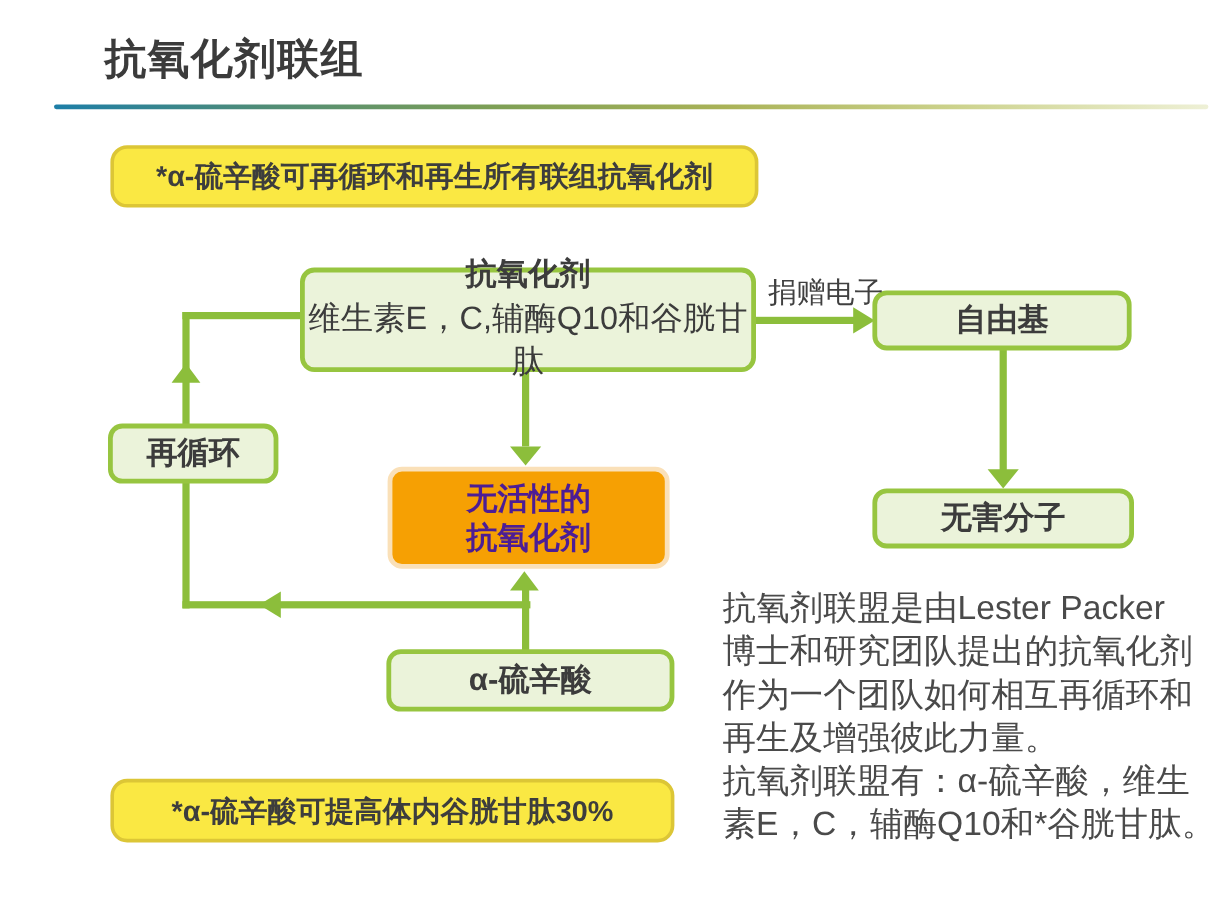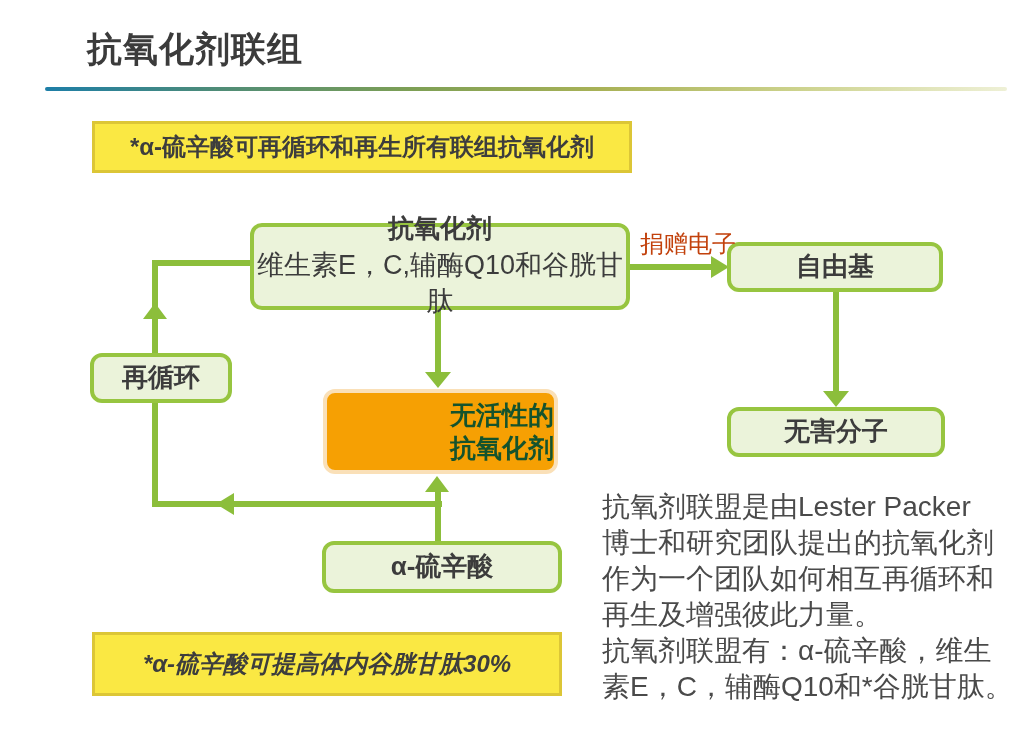--- a/index.html
+++ b/index.html
@@ -25,7 +25,7 @@
   }
   .green-node{background:#EBF3DA;border:4px solid #97C540;}
   .yellow-note{
-    background:#FAE843;border:3px solid #DCC636;border-radius:0;
+    background:#FAE843;border:3px solid #DCC636;border-radius:14px;
     font-size:24px;font-weight:700;color:#3d3d3d;
   }
   .node-label{font-size:26px;font-weight:700;line-height:1.15;}

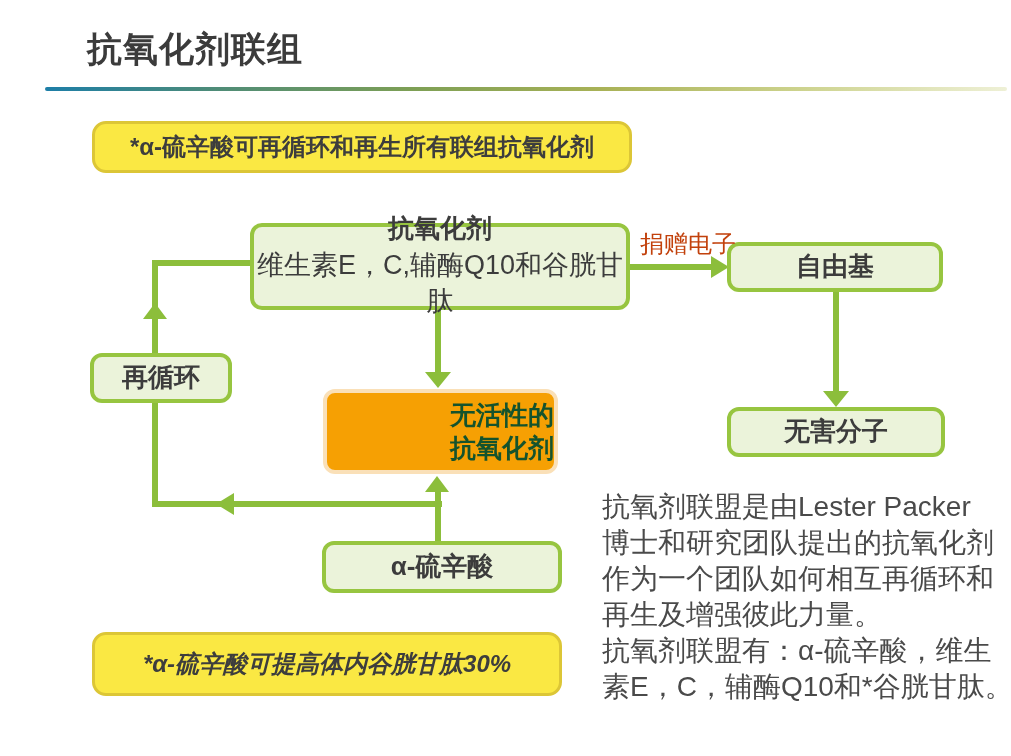--- a/index.html
+++ b/index.html
@@ -45,7 +45,7 @@
   #node-inactive .node-label{line-height:33px;}
   #note-bottom{left:92px;top:632px;width:470px;height:64px;font-style:italic;}
   
-  #donate-label{left:640px;top:228px;font-size:24px;font-weight:500;color:#c2410c;z-index:3;}
+  #donate-label{left:640px;top:228px;font-size:24px;font-weight:500;color:#404040;z-index:3;}
   
   .line{background:#8CBE3B;z-index:1;}
   .tri{width:0;height:0;z-index:1;}

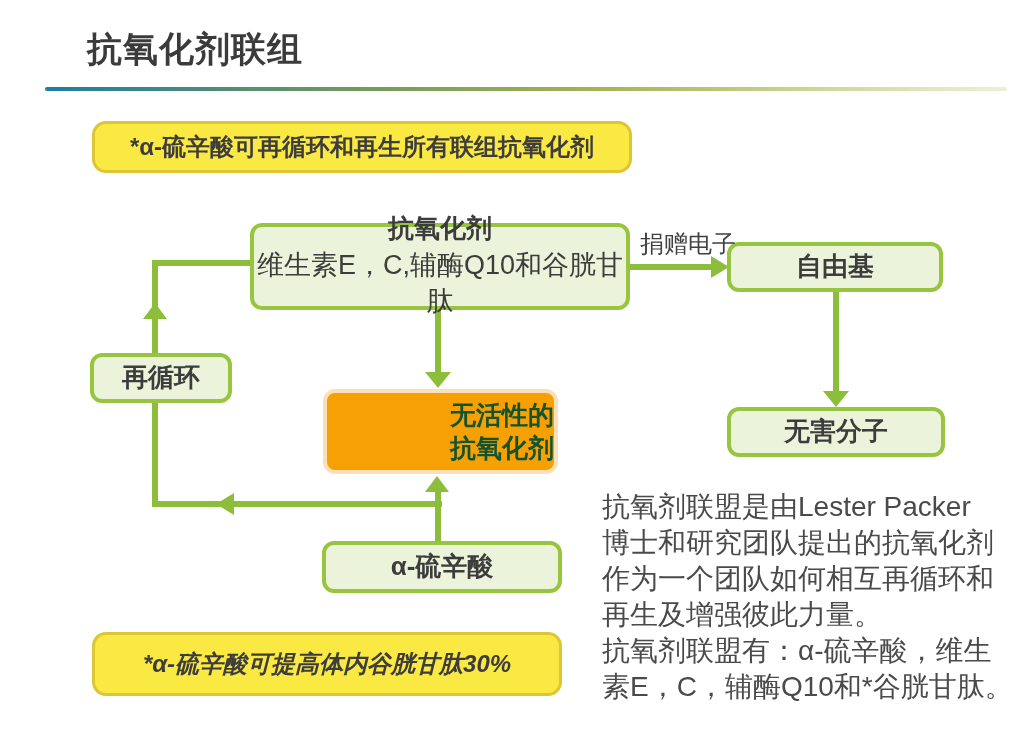--- a/index.html
+++ b/index.html
@@ -39,8 +39,7 @@
   #node-inactive{
     left:323px;top:389px;width:235px;height:85px;
     background:#F6A003;border:4px solid #FAE0B8;border-radius:12px;
-    color:#14532d;
-    align-items:flex-end;
+    color:#4c1d95;
   }
   #node-inactive .node-label{line-height:33px;}
   #note-bottom{left:92px;top:632px;width:470px;height:64px;font-style:italic;}

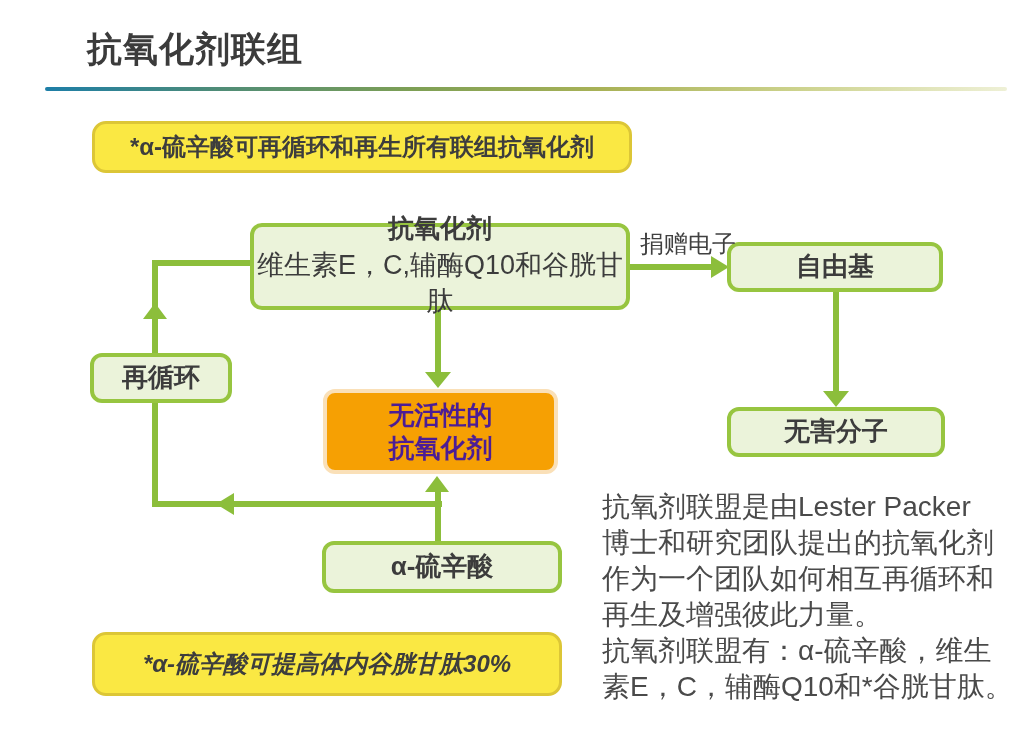--- a/index.html
+++ b/index.html
@@ -42,7 +42,7 @@
     color:#4c1d95;
   }
   #node-inactive .node-label{line-height:33px;}
-  #note-bottom{left:92px;top:632px;width:470px;height:64px;font-style:italic;}
+  #note-bottom{left:92px;top:649px;width:470px;height:53px;}
   
   #donate-label{left:640px;top:228px;font-size:24px;font-weight:500;color:#404040;z-index:3;}
   

